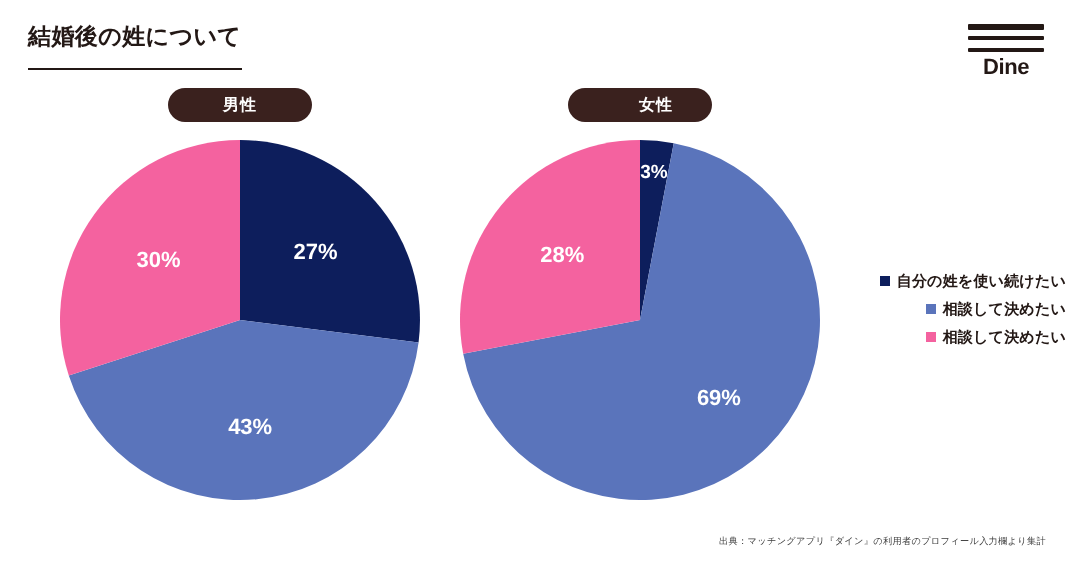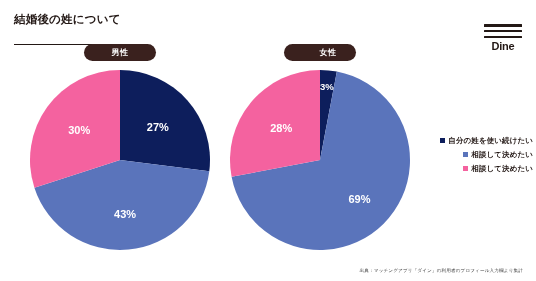--- a/index.html
+++ b/index.html
@@ -24,7 +24,7 @@
     letter-spacing: 0.2px;
     color: #231815;
     border-bottom: 1.3px solid #231815;
-    padding-bottom: 18px;
+    padding-bottom: 8px;
     line-height: 1.1;
     white-space: nowrap;
   }

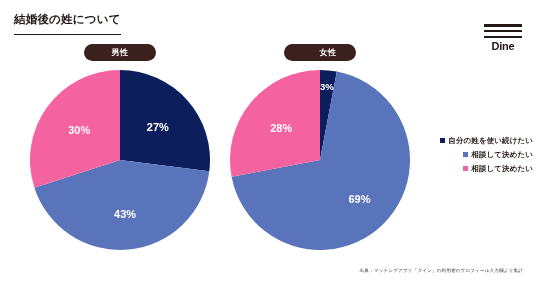--- a/index.html
+++ b/index.html
@@ -34,7 +34,6 @@
     right: 14px; top: 12px;
     width: 38px;
     text-align: center;
-    margin-top: 12px;
   }
   #brand-logo .bars {
     display: flex;

